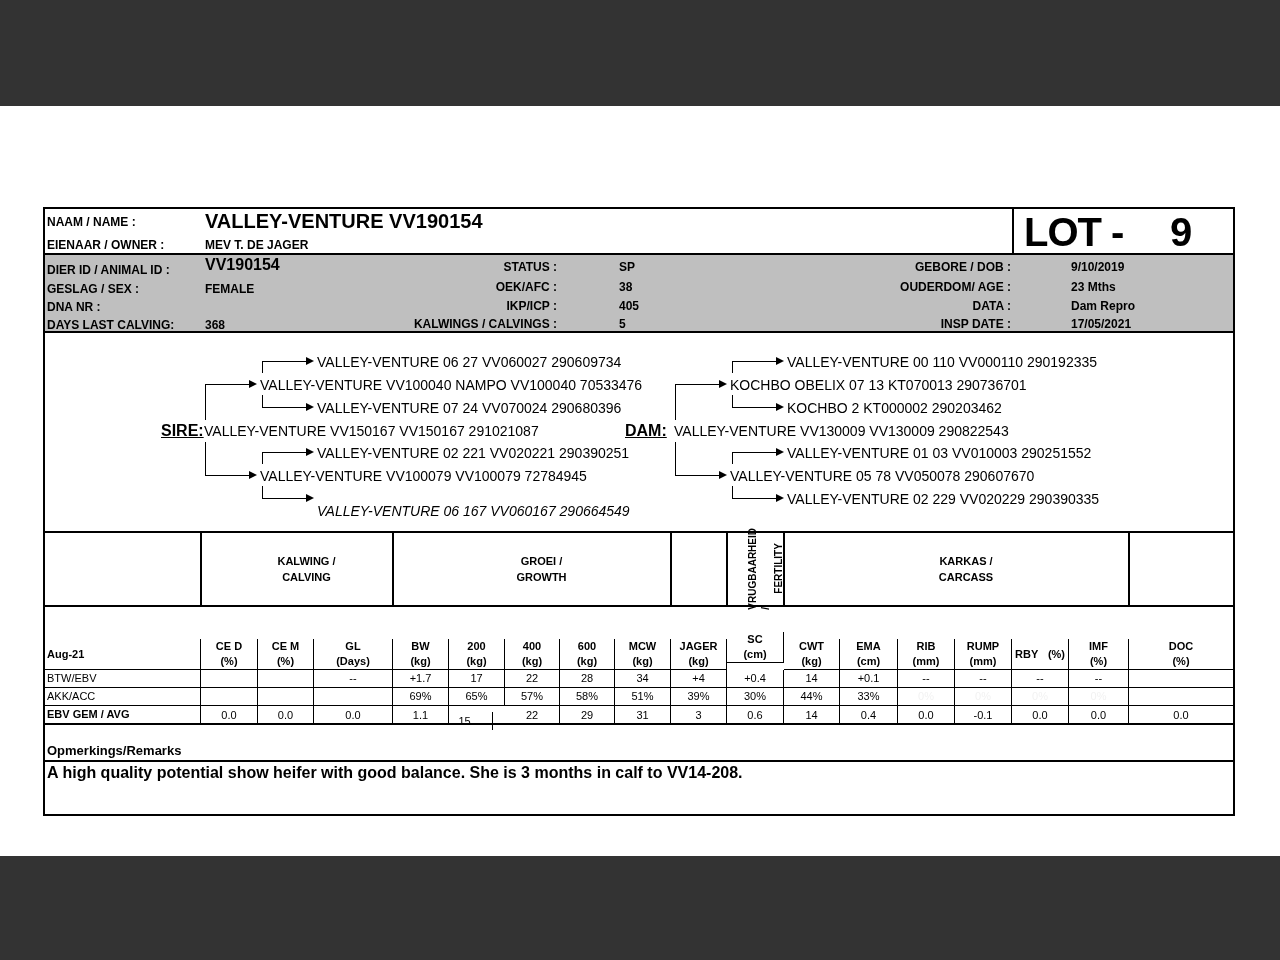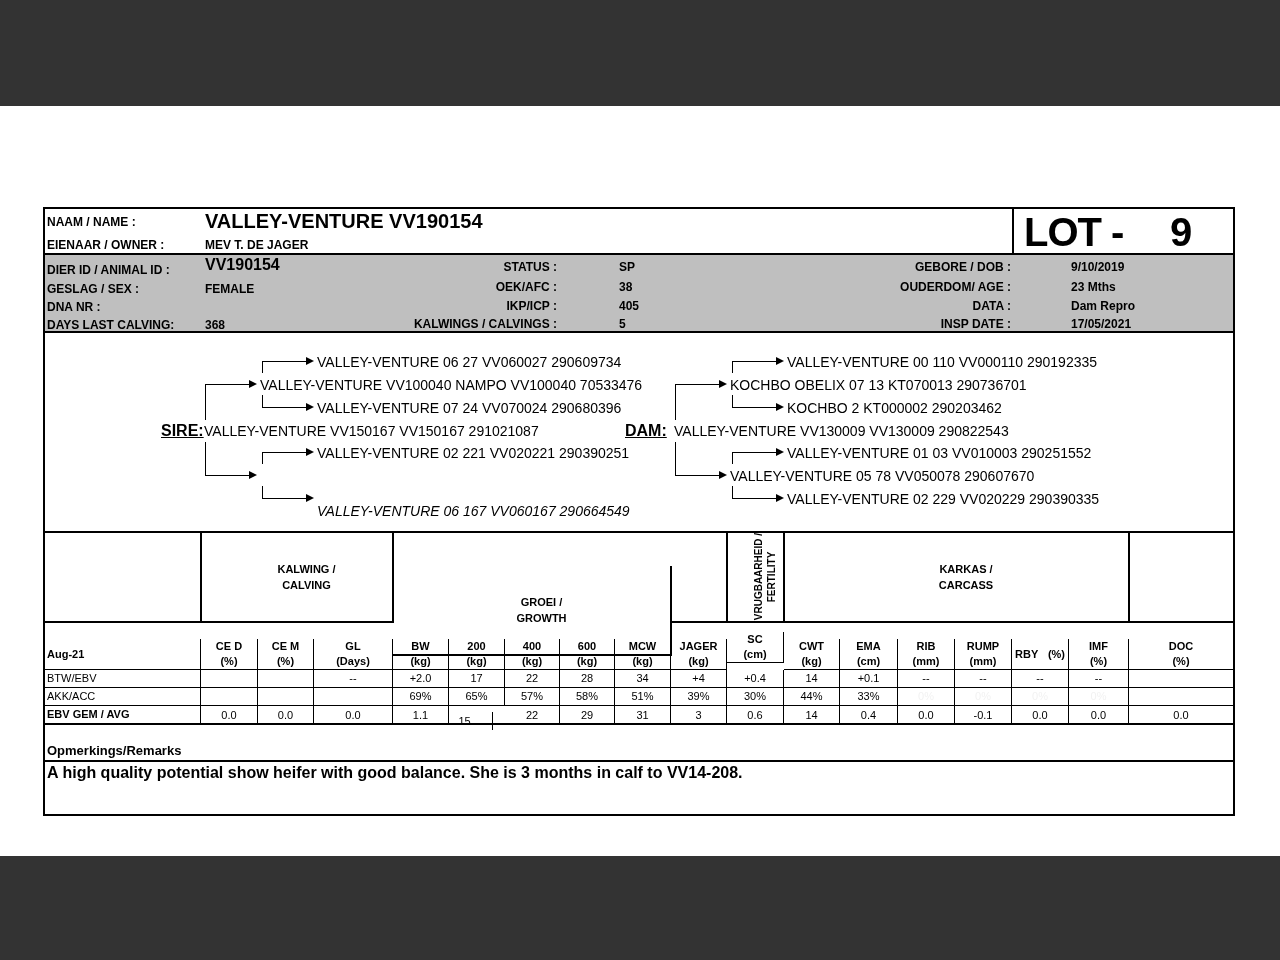--- a/index.html
+++ b/index.html
@@ -103,6 +103,7 @@
     <div class="ln" style="left:160px; top:142px; width:44px; height:1px;"></div>
     <div class="arrow" style="left:204px; top:138px;"></div>
     <span class="t" style="left:215px; top:44px;">VALLEY-VENTURE VV100040 NAMPO VV100040 70533476</span>
+    <span class="t" style="left:215px; top:135px;">VALLEY-VENTURE VV100079 VV100079 72784945</span>
 
     <div class="ln" style="left:217px; top:28px; width:1px; height:12px;"></div>
     <div class="ln" style="left:217px; top:28px; width:44px; height:1px;"></div>

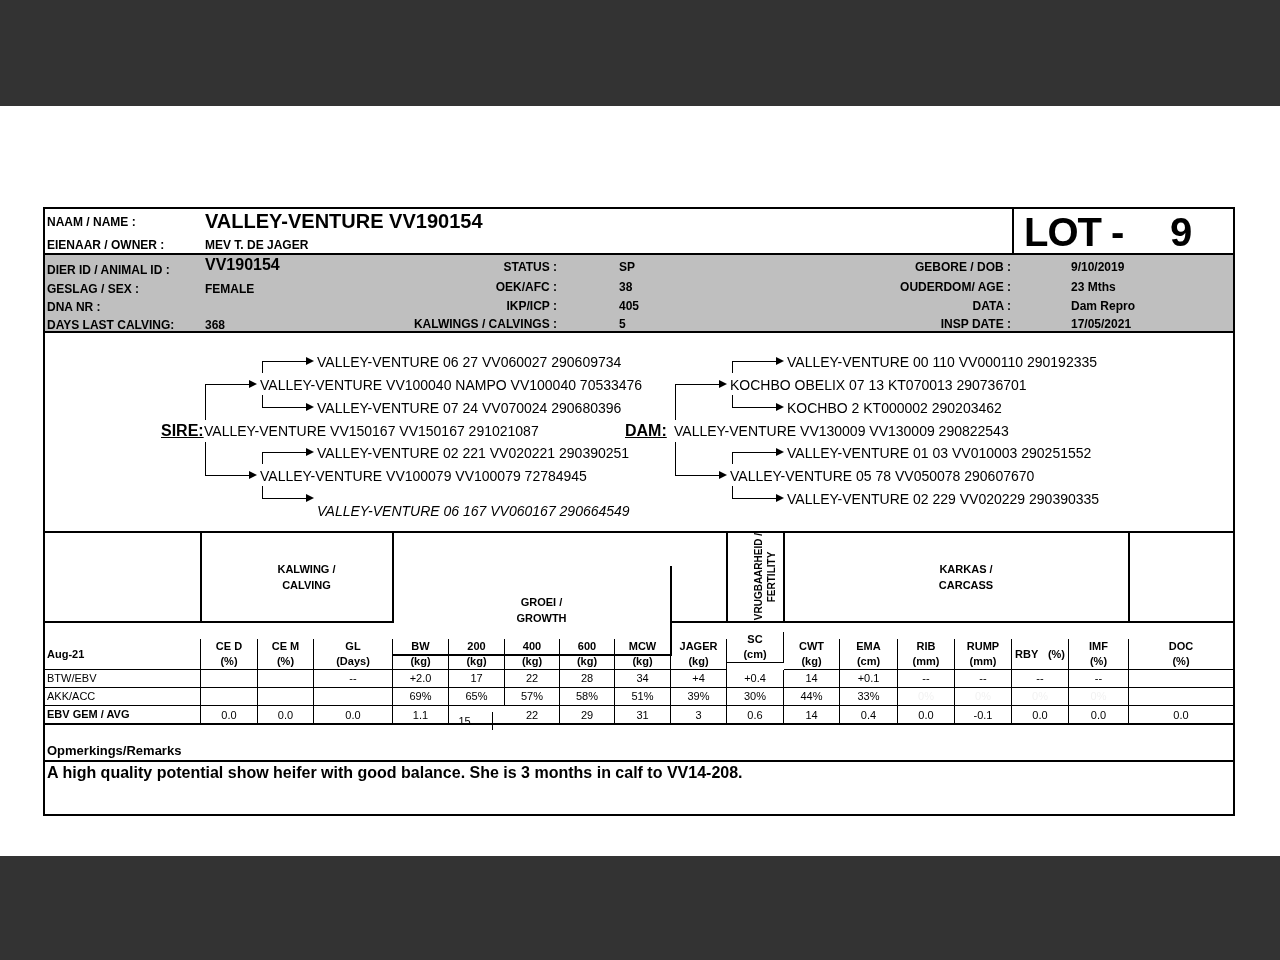--- a/index.html
+++ b/index.html
@@ -34,7 +34,7 @@
   .cell { position: absolute; border-right: 1px solid #000; border-bottom: 1px solid #000; font-size: 11px; text-align: center; display: flex; align-items: center; justify-content: center; flex-direction: column; line-height: 15px; }
   .cell.b { font-weight: bold; }
   .cell.left { justify-content: center; align-items: flex-start; padding-left: 2px; }
-  .grp { position: absolute; top: 0; height: 90px; border-right: 2px solid #000; border-bottom: 2px solid #000; display: flex; align-items: center; justify-content: center; text-align: center; font-weight: bold; font-size: 11px; line-height: 16px; padding-left: 20px; }
+  .grp { position: absolute; top: 0; height: 74px; border-right: 2px solid #000; border-bottom: 2px solid #000; display: flex; align-items: center; justify-content: center; text-align: center; font-weight: bold; font-size: 11px; line-height: 16px; padding-left: 20px; }
   .vert { writing-mode: vertical-rl; transform: rotate(180deg); font-size: 10px; line-height: 13px; text-align: left; }
   .faint { color: #f2f2f2; }
 

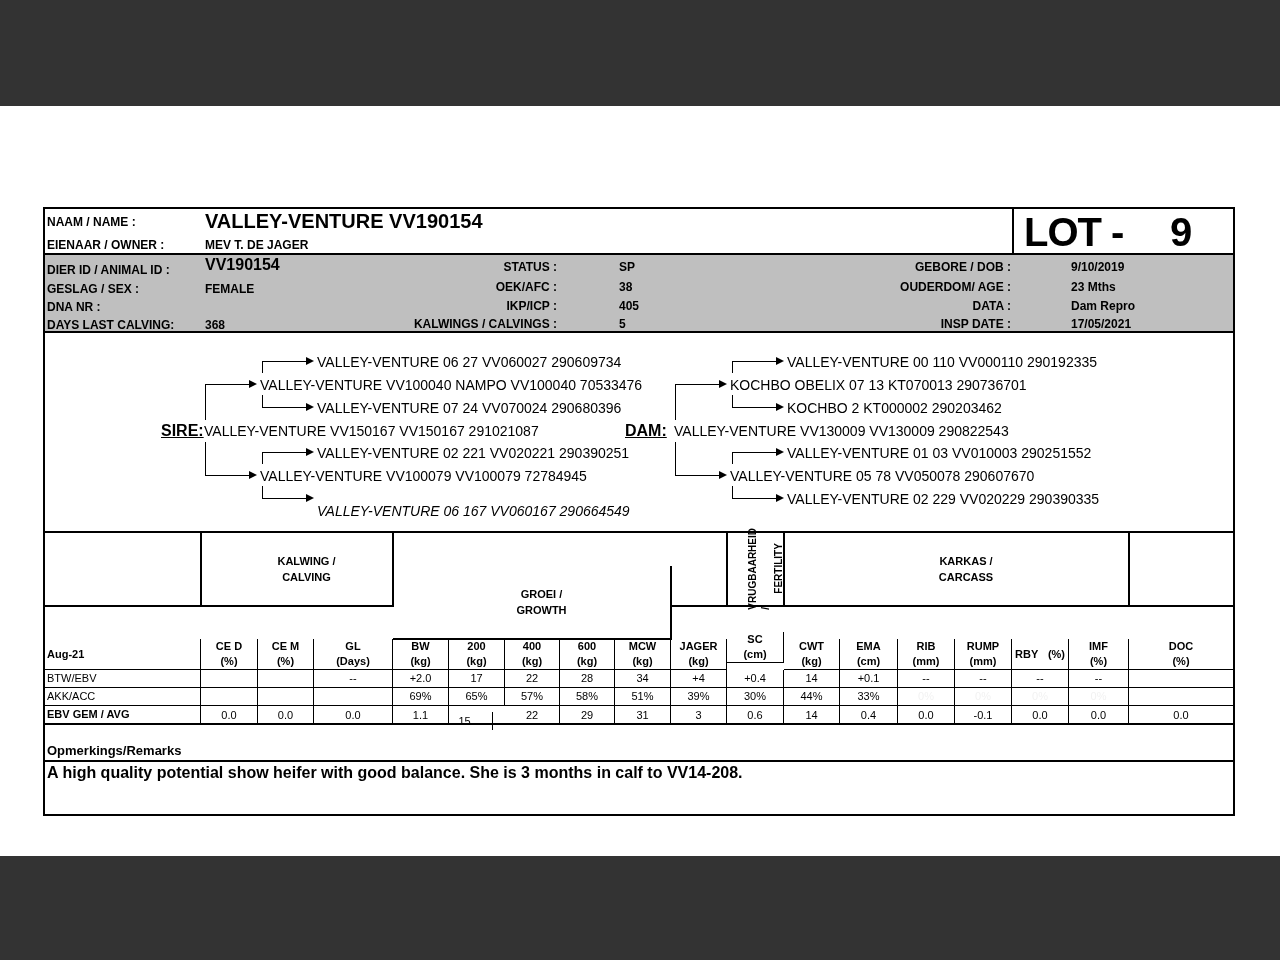--- a/index.html
+++ b/index.html
@@ -160,7 +160,7 @@
           <div>CALVING</div>
         </div>
     </div>
-    <div class="grp" style="left:348px; width:279px;margin-top:33px;">
+    <div class="grp" style="left:348px; width:279px;">
       <div>
           <div>GROEI /</div>
           <div>GROWTH</div>

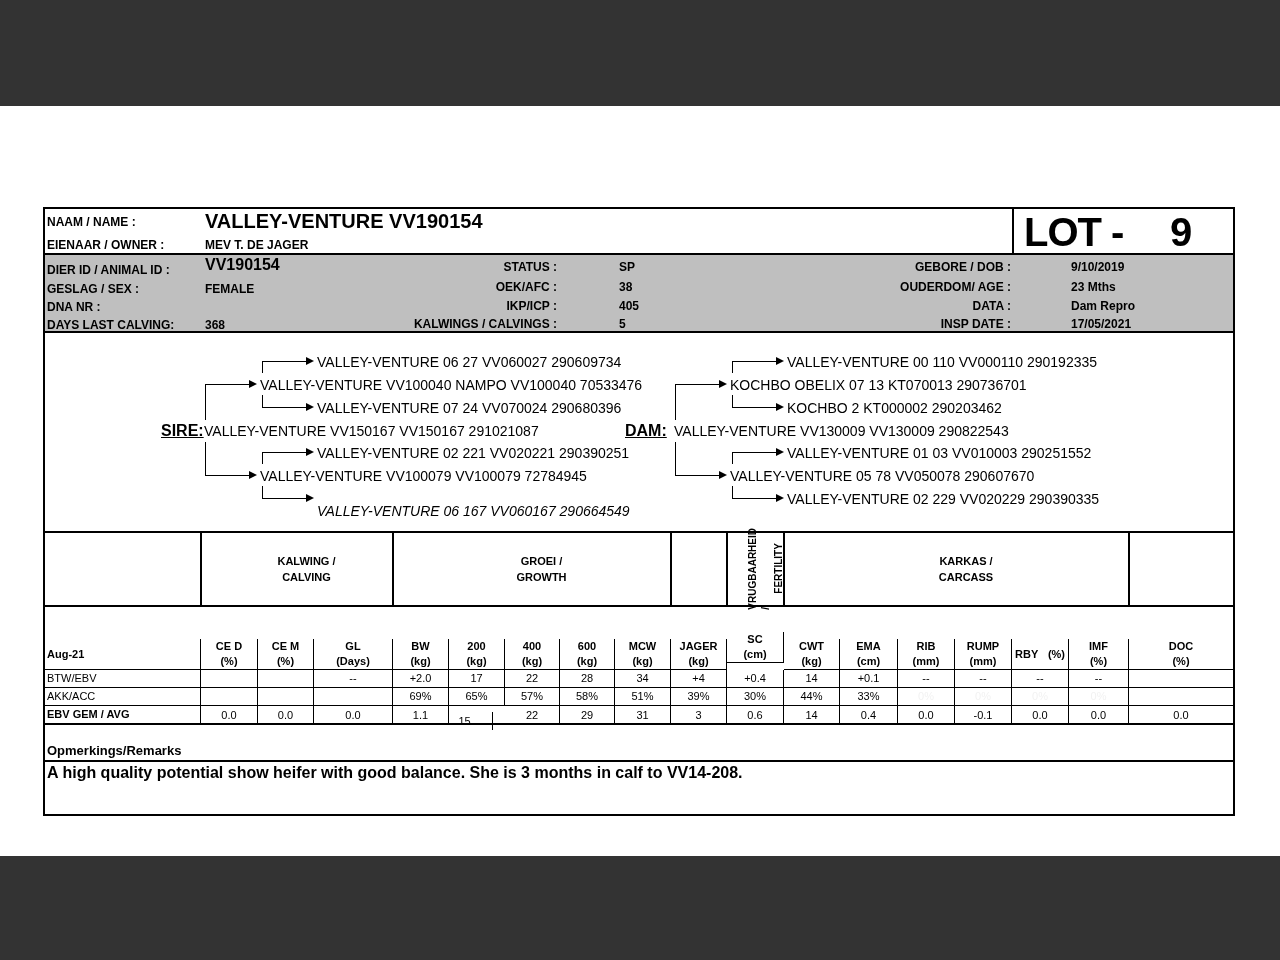--- a/index.html
+++ b/index.html
@@ -259,7 +259,7 @@
         <div class="cell" style="left: 156px; top: 137px; width: 57px; height: 18px;"></div>
         <div class="cell" style="left: 213px; top: 137px; width: 56px; height: 18px;"></div>
         <div class="cell" style="left: 269px; top: 137px; width: 79px; height: 18px;">--</div>
-        <div class="cell" style="left: 348px; top: 137px; width: 56px; height: 18px;">+2.0</div>
+        <div class="cell" style="left: 348px; top: 137px; width: 56px; height: 18px;">+1.7</div>
         <div class="cell" style="left: 404px; top: 137px; width: 56px; height: 18px;">17</div>
         <div class="cell" style="left: 460px; top: 137px; width: 55px; height: 18px;">22</div>
         <div class="cell" style="left: 515px; top: 137px; width: 55px; height: 18px;">28</div>

